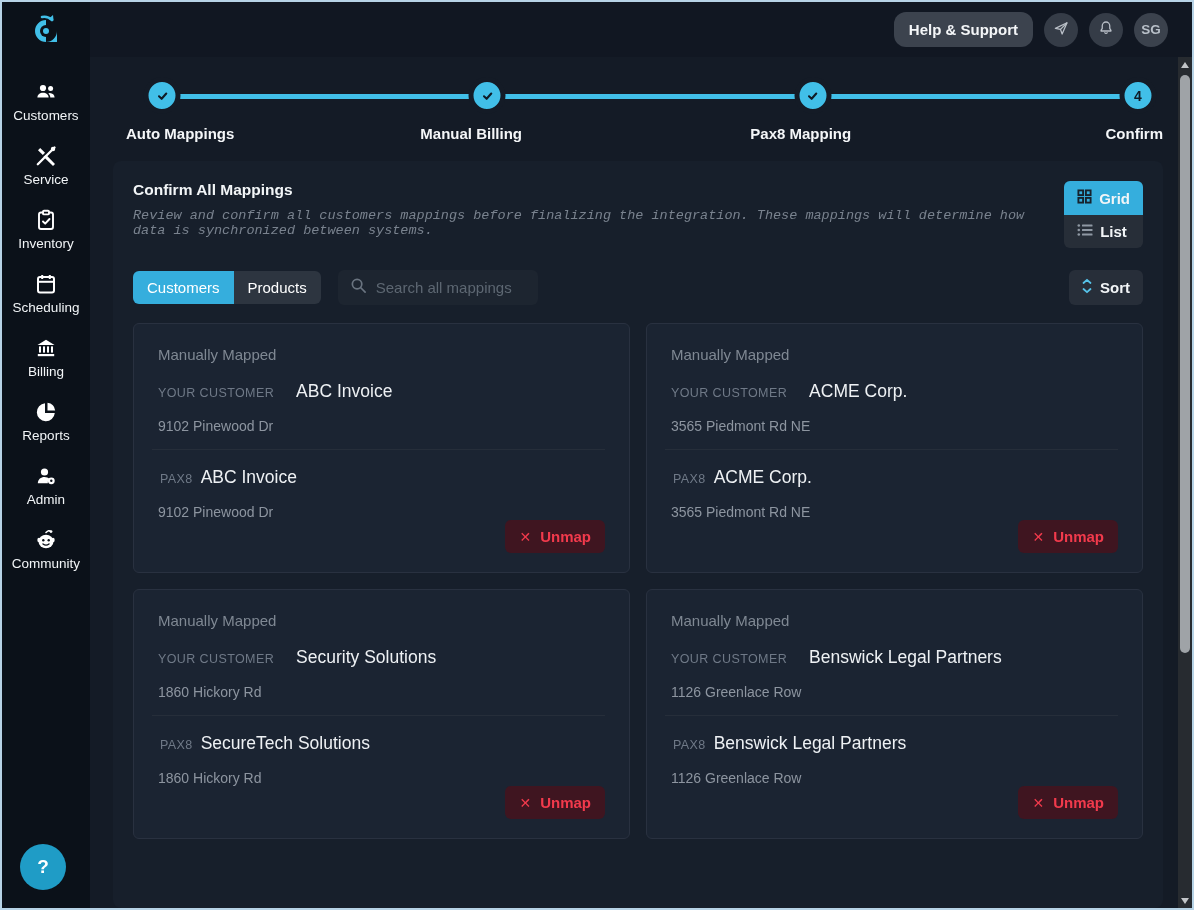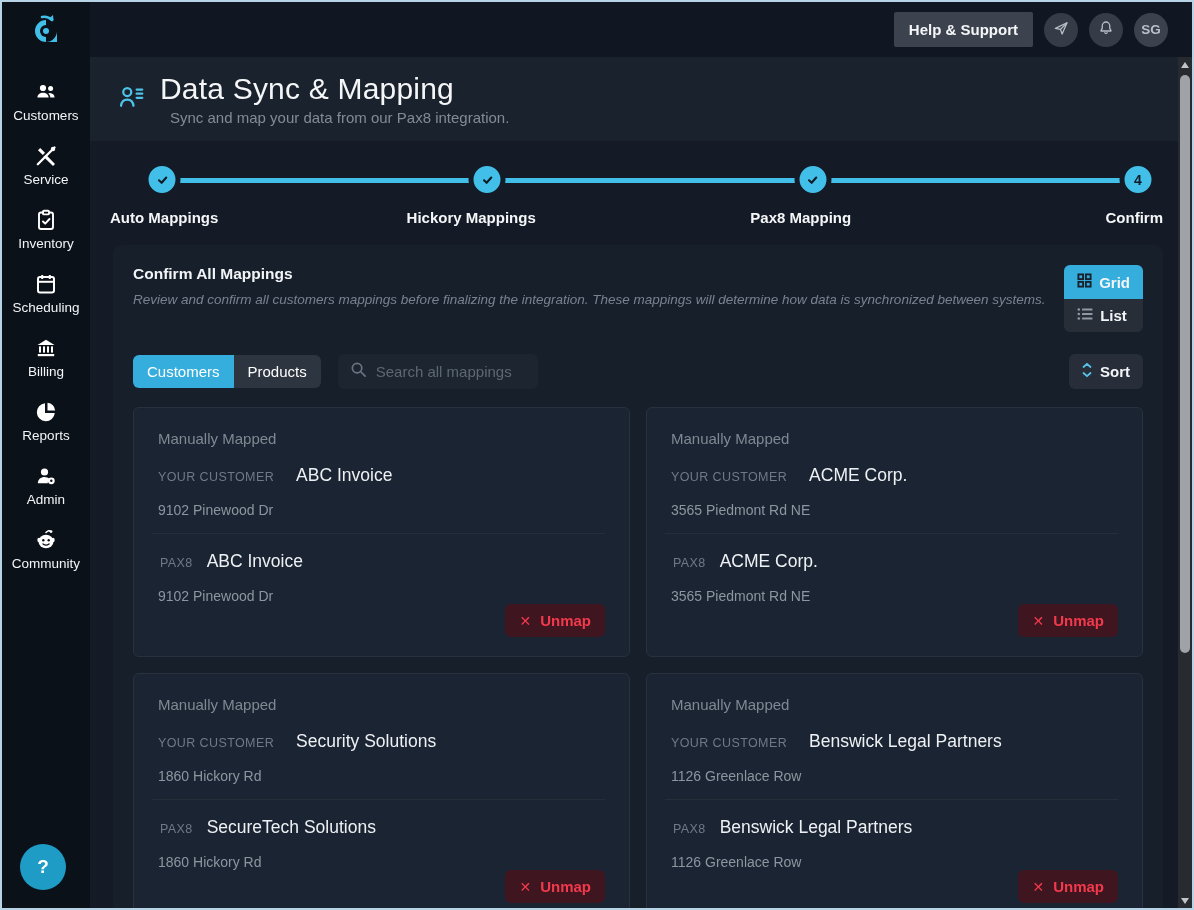--- a/index.html
+++ b/index.html
@@ -20,7 +20,7 @@
   
   .main { flex:1; display:flex; flex-direction:column; position:relative; background:#141b26; }
   .topbar { height:55px; background:#111722; display:flex; align-items:center; justify-content:flex-end; gap:11px; padding-right:24px; flex-shrink:0; }
-  .help-support { background:#3c434e; color:#f4f6f8; font-weight:bold; font-size:15px; border:none; border-radius:2px; padding:9px 15px; cursor:pointer; font-family:inherit; }
+  .help-support { background:#3c434e; color:#f4f6f8; font-weight:bold; font-size:15px; border:none; border-radius:12px; padding:9px 15px; cursor:pointer; font-family:inherit; }
   .circle-btn { width:34px; height:34px; border-radius:50%; background:#353c47; border:none; display:flex; align-items:center; justify-content:center; cursor:pointer; }
   .avatar { width:34px; height:34px; border-radius:50%; background:#3b424d; color:#b9c0c9; font-size:13.5px; font-weight:bold; display:flex; align-items:center; justify-content:center; cursor:pointer; border:none; font-family:inherit; }
 

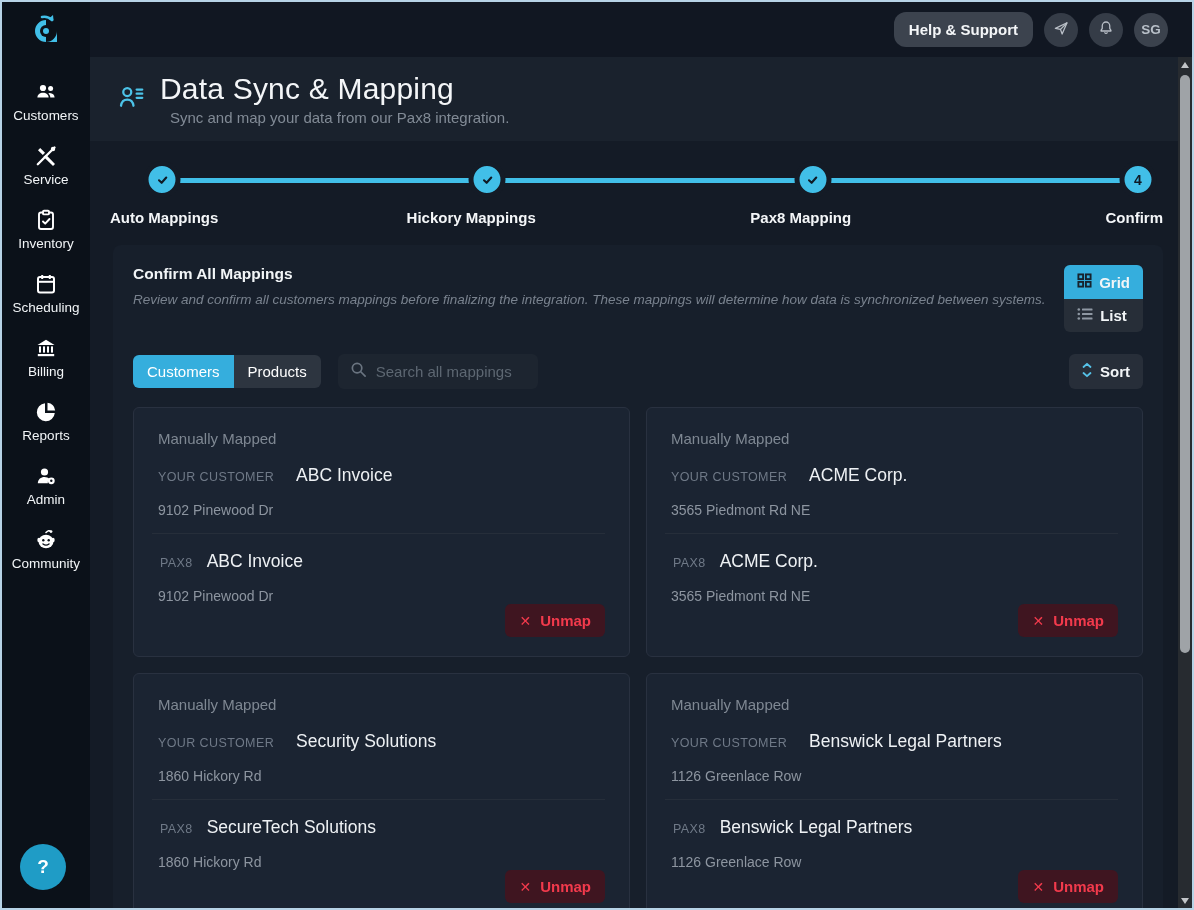--- a/index.html
+++ b/index.html
@@ -224,21 +224,6 @@
 
     <div class="content">
 
-      <section class="header-band">
-        <span>
-          <svg width="30" height="30" viewBox="0 0 24 24" fill="none" stroke="#4cc3e8" stroke-width="1.8" stroke-linecap="round">
-              <circle cx="9" cy="8" r="3.2"></circle>
-              <path d="M4 19c.4-3.1 2.4-5 5-5s4.6 1.9 5 5"></path>
-              <line x1="16.5" y1="6" x2="21" y2="6"></line>
-              <line x1="16.5" y1="9.3" x2="21" y2="9.3"></line>
-              <line x1="16.5" y1="12.6" x2="21" y2="12.6"></line>
-            </svg>
-        </span>
-        <div class="header-text">
-          <div class="title">Data Sync &amp; Mapping</div>
-          <div class="subtitle">Sync and map your data from our Pax8 integration.</div>
-        </div>
-      </section>
 
       <section class="stepper">
         <div class="step-track">

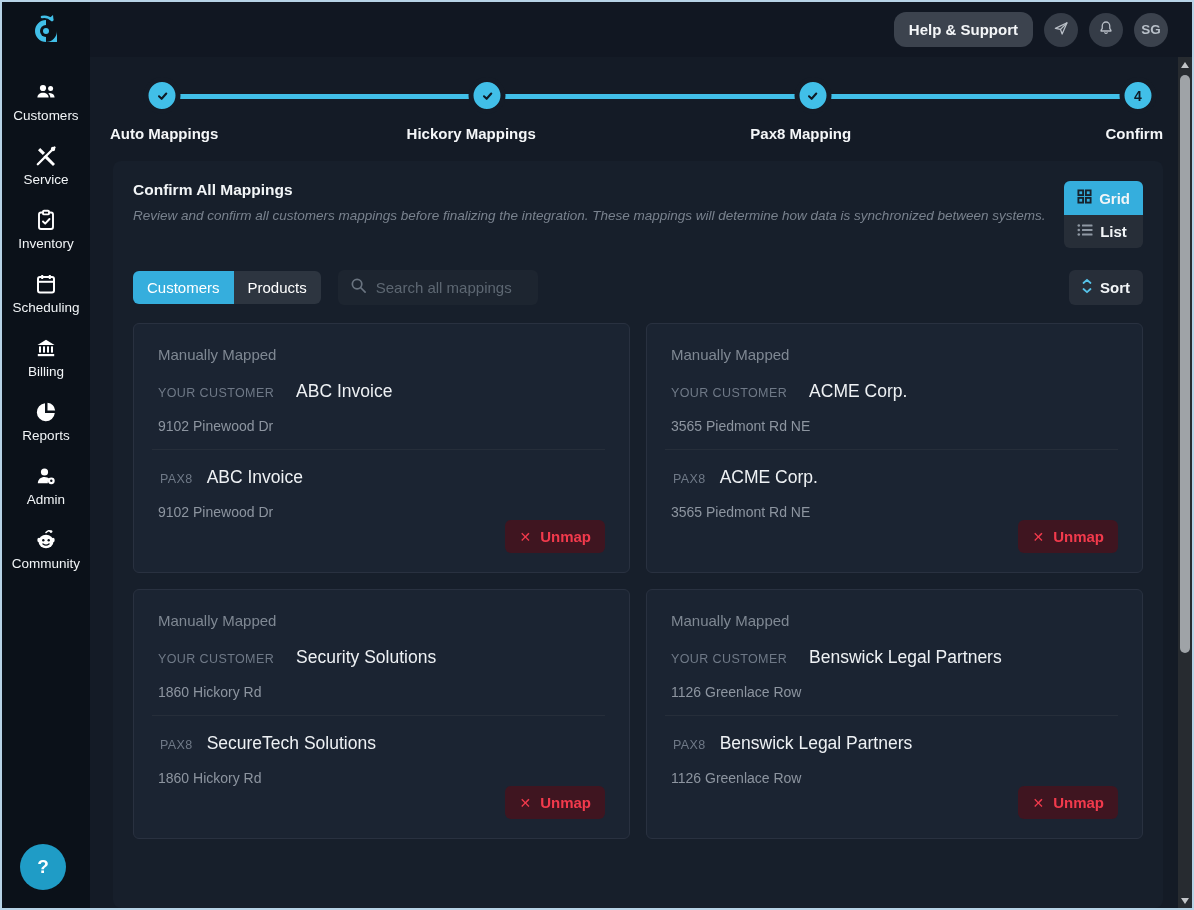--- a/index.html
+++ b/index.html
@@ -40,7 +40,7 @@
     color:#0f1b26; font-weight:bold; font-size:14px; }
   .step-c1 { left:0; } .step-c2 { left:33.33%; } .step-c3 { left:66.67%; } .step-c4 { left:100%; }
   .step-labels { position:absolute; left:20px; right:15px; top:68px; height:20px; color:#f4f6f8; font-weight:bold; font-size:15px; }
-  .step-l1 { position:absolute; left:0; }
+  .step-l1 { position:absolute; left:16px; }
   .step-l2 { position:absolute; left:34.3%; transform:translateX(-50%); }
   .step-l3 { position:absolute; left:65.6%; transform:translateX(-50%); }
   .step-l4 { position:absolute; right:0; }

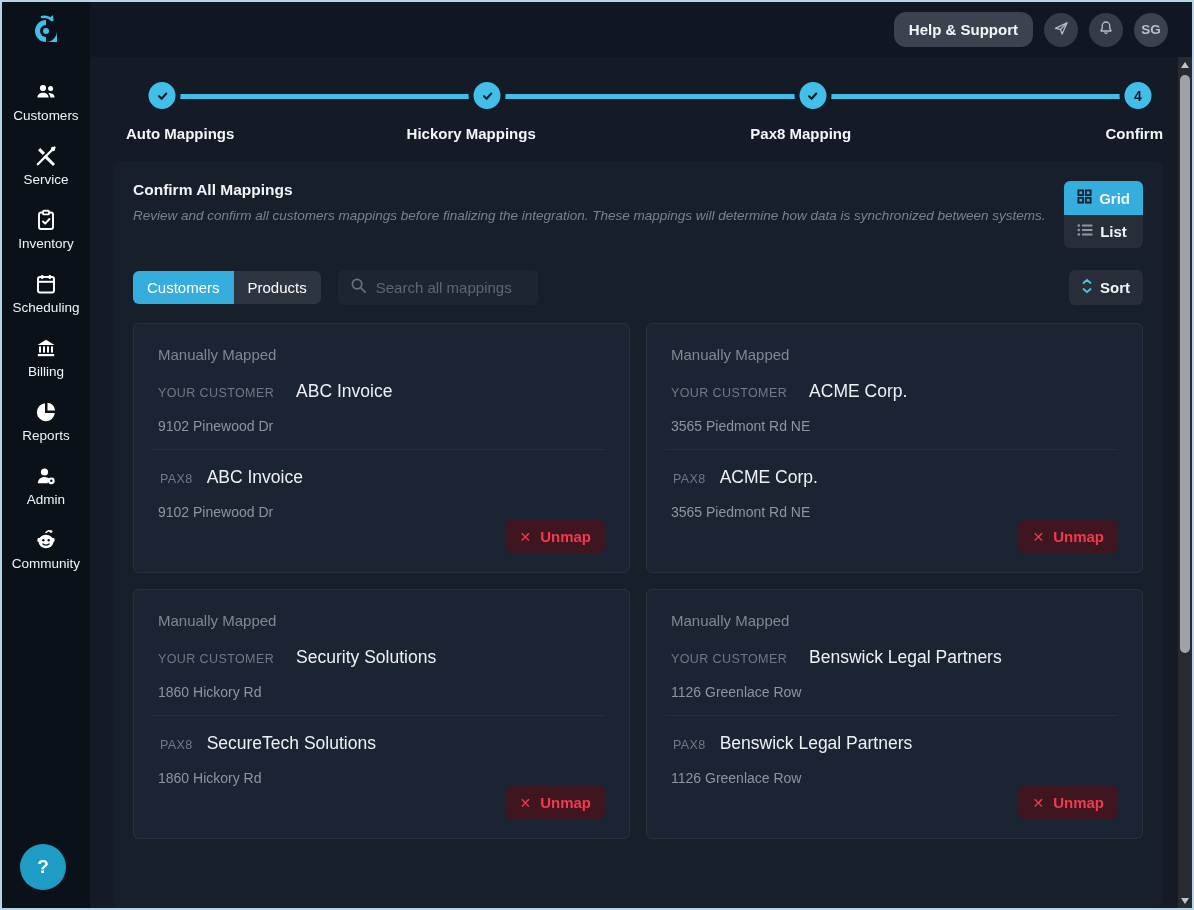--- a/index.html
+++ b/index.html
@@ -247,7 +247,7 @@
         </div>
         <div class="step-labels">
           <span class="step-l1">Auto Mappings</span>
-          <span class="step-l2">Hickory Mappings</span>
+          <span class="step-l2">Manual Billing</span>
           <span class="step-l3">Pax8 Mapping</span>
           <span class="step-l4">Confirm</span>
         </div>

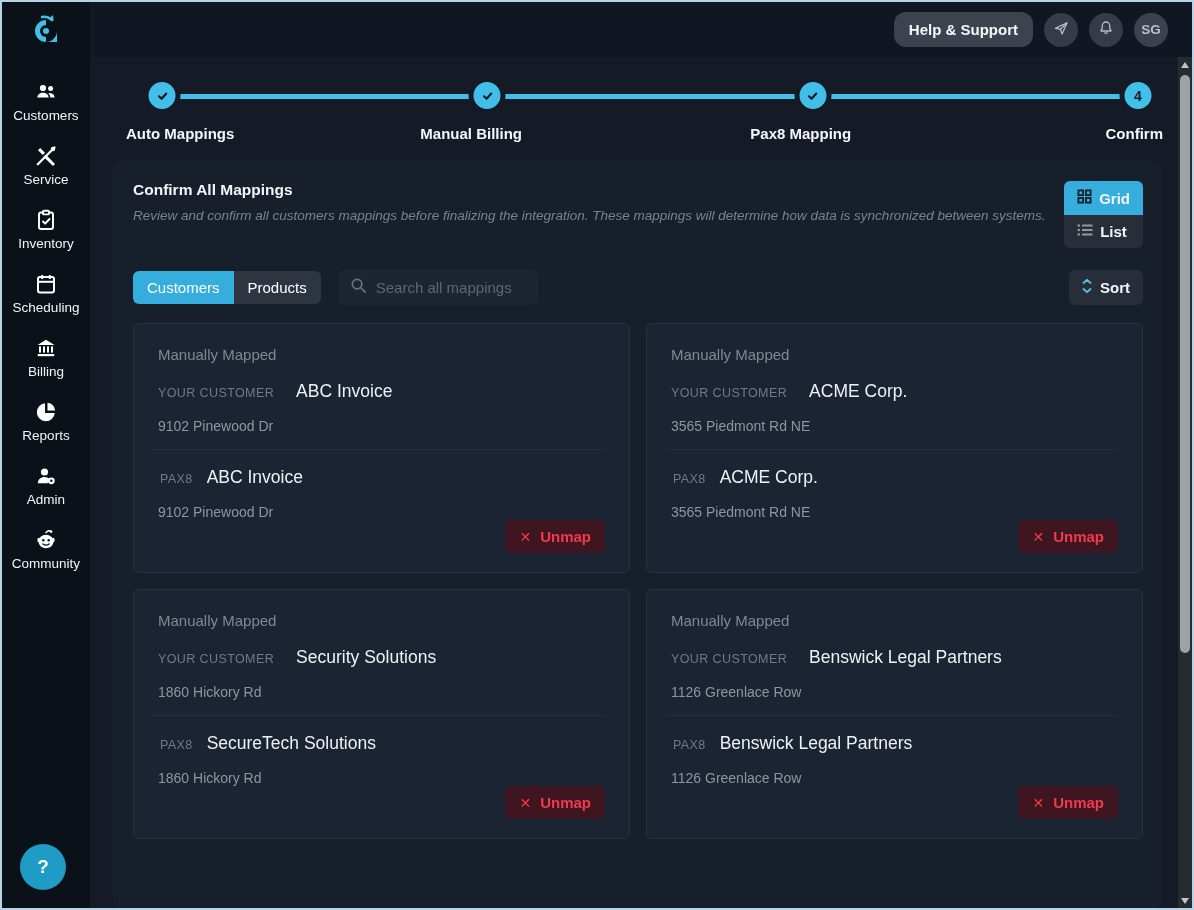--- a/index.html
+++ b/index.html
@@ -49,7 +49,7 @@
   .panel { background:#171f2b; border-radius:8px; margin:0 15px 0 23px; flex:1; padding:20px; display:flex; flex-direction:column; }
   .panel-head { display:flex; justify-content:space-between; align-items:flex-start; margin-bottom:22px; }
   .panel-title { color:#f2f5f7; font-size:15.5px; font-weight:bold; }
-  .panel-desc { color:#79828e; font-size:13.5px; font-style:italic; margin-top:9px; }
+  .panel-desc { color:#79828e; font-size:13.5px; font-style:italic; margin-top:9px;font-family:Liberation Mono, monospace; }
   .view-toggle { display:flex; background:#272e38; border-radius:6px; overflow:hidden; flex-shrink:0;flex-direction:column; }
   .toggle-seg { display:flex; align-items:center; gap:7px; padding:8px 13px; border:none; background:transparent; color:#f2f5f7; font-size:15px; font-weight:bold; cursor:pointer; font-family:inherit; }
   .toggle-seg.active { background:#35aedd; }

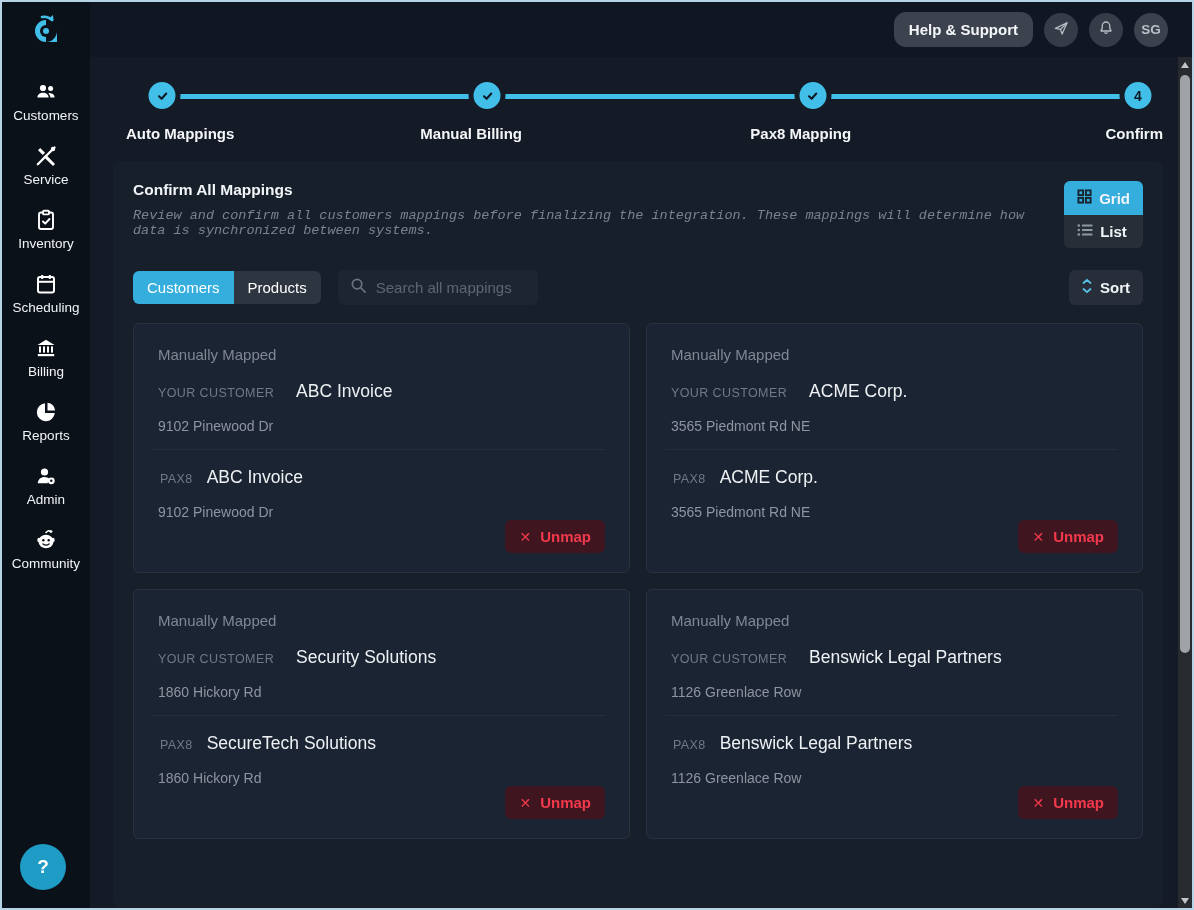--- a/index.html
+++ b/index.html
@@ -70,7 +70,7 @@
   .card { background:#1b2432; border:1px solid #293140; border-radius:6px; padding:22px 24px 20px; height:250px; display:flex; flex-direction:column; }
   .card-status { color:#7f8893; font-size:15px; margin-bottom:18px; }
   .entity-row { display:flex; align-items:baseline; gap:22px; margin-bottom:16px; }
-  .entity-row.pax8row { gap:14px; margin-left:2px; }
+  .entity-row.pax8row { gap:8px; margin-left:2px; }
   .entity-label { color:#6f7987; font-size:12.5px; font-weight:normal; letter-spacing:.4px; }
   .entity-name { color:#eef1f4; font-size:17.5px; }
   .entity-address { color:#8d95a0; font-size:14px; }

